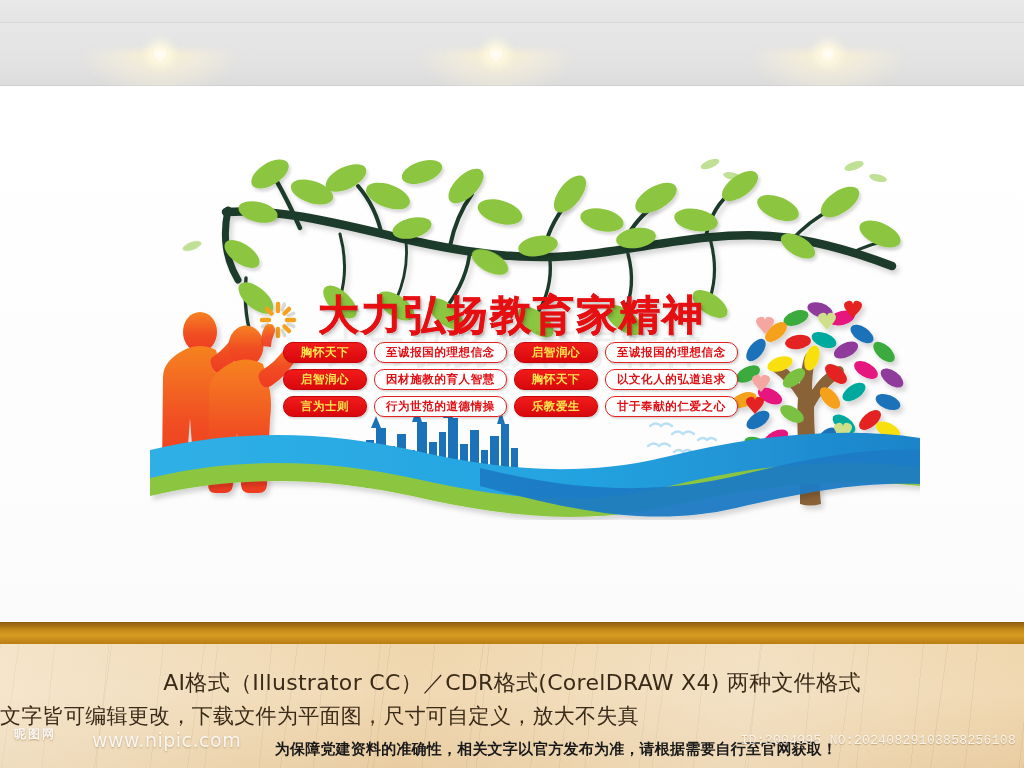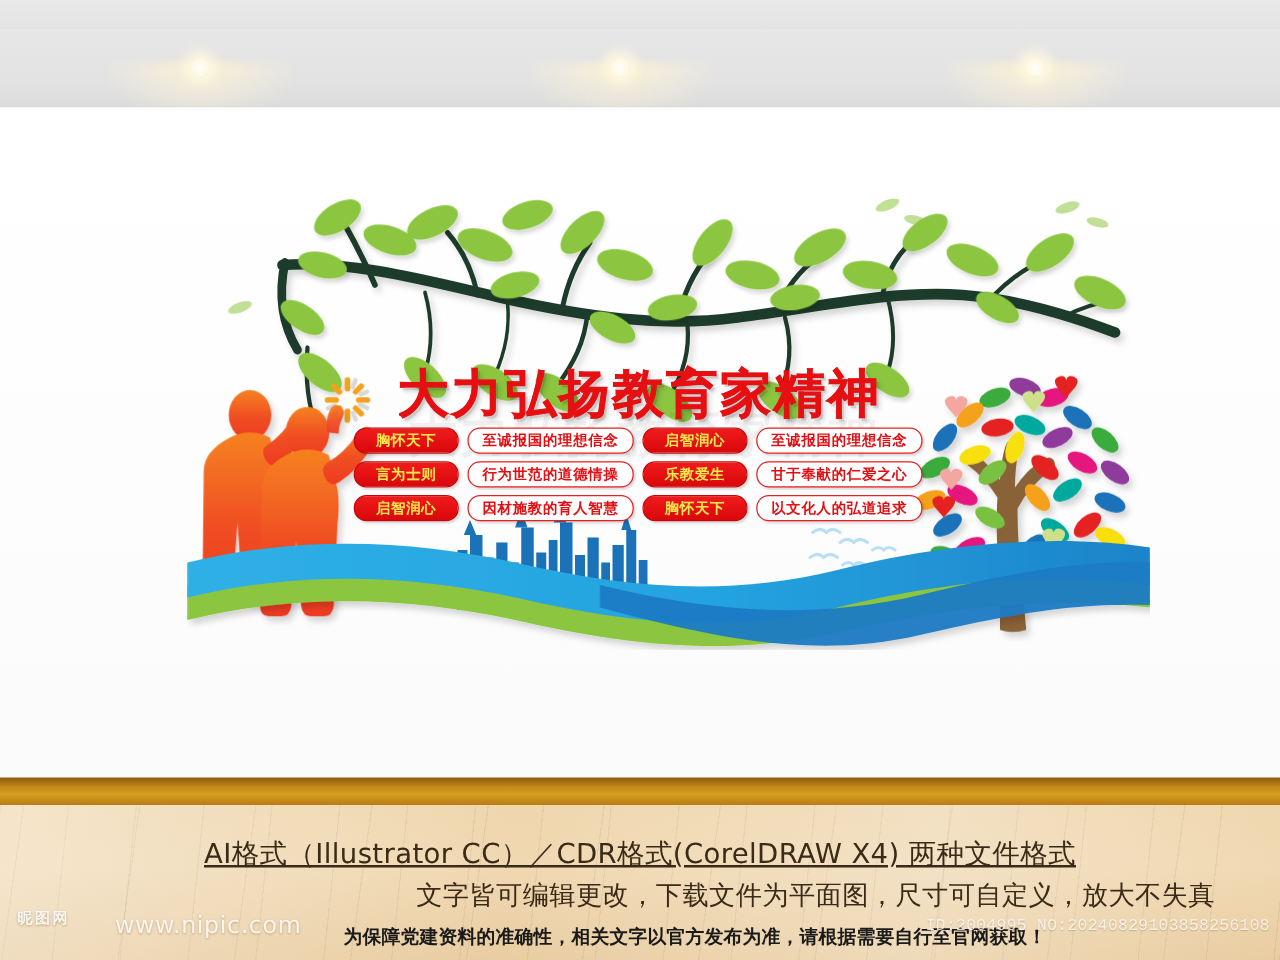--- a/index.html
+++ b/index.html
@@ -375,17 +375,17 @@
         <span class="pill outline">至诚报国的理想信念</span>
       </div>
       <div class="grid-row">
+        <span class="pill solid">启智润心</span>
+        <span class="pill outline">因材施教的育人智慧</span>
+        <span class="pill solid">胸怀天下</span>
+        <span class="pill outline">以文化人的弘道追求</span>
+      </div>
+      <div class="grid-row">
         <span class="pill solid">言为士则</span>
         <span class="pill outline">行为世范的道德情操</span>
         <span class="pill solid">乐教爱生</span>
         <span class="pill outline">甘于奉献的仁爱之心</span>
       </div>
-      <div class="grid-row">
-        <span class="pill solid">启智润心</span>
-        <span class="pill outline">因材施教的育人智慧</span>
-        <span class="pill solid">胸怀天下</span>
-        <span class="pill outline">以文化人的弘道追求</span>
-      </div>
     </div>
   </div>
 

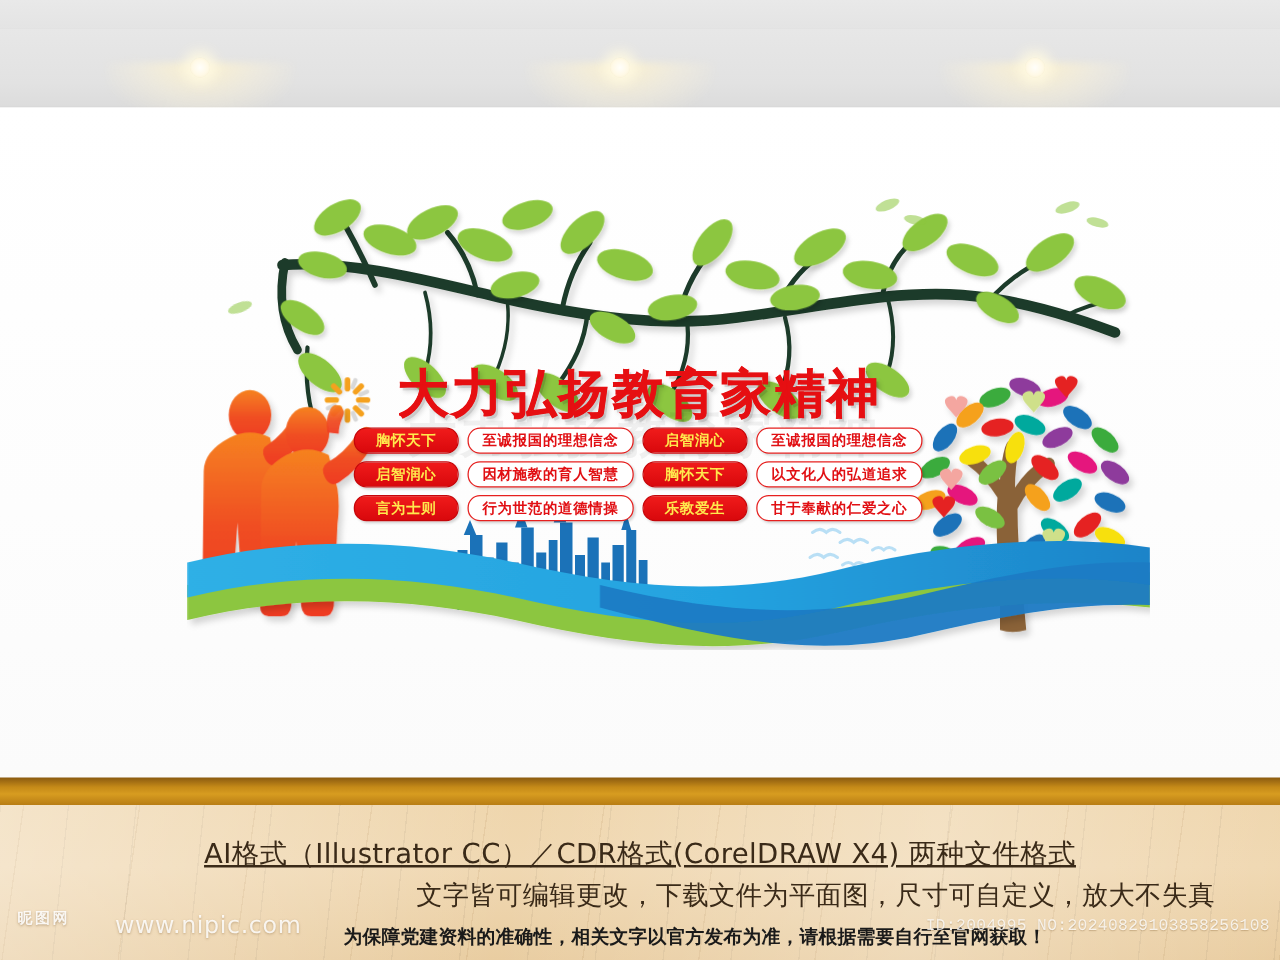--- a/index.html
+++ b/index.html
@@ -111,7 +111,6 @@
     position:absolute;left:0;top:668px;width:1024px;text-align:center;
     font-size:22px;color:#3a2a18;letter-spacing:.3px;
     font-family:"DejaVu Sans","Liberation Sans",sans-serif;
-    text-decoration:underline;
   }
   .cap2{
     position:absolute;left:0;top:702px;width:972px;text-align:right;

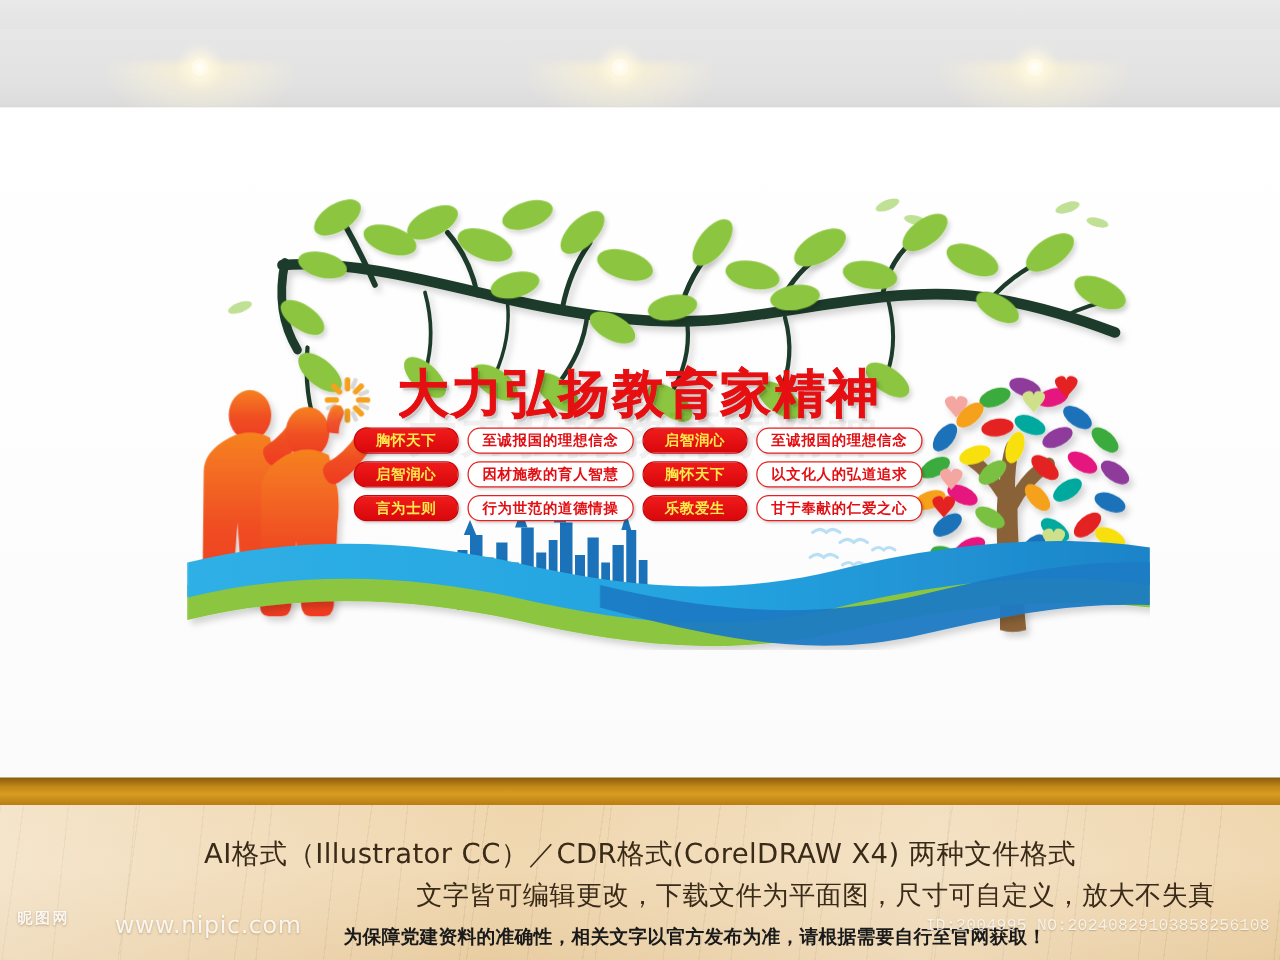--- a/index.html
+++ b/index.html
@@ -113,7 +113,7 @@
     font-family:"DejaVu Sans","Liberation Sans",sans-serif;
   }
   .cap2{
-    position:absolute;left:0;top:702px;width:972px;text-align:right;
+    position:absolute;left:0;top:702px;width:972px;text-align:left;
     font-size:21px;color:#3a2a18;letter-spacing:.3px;
     font-family:"DejaVu Sans","Liberation Sans",sans-serif;
   }

